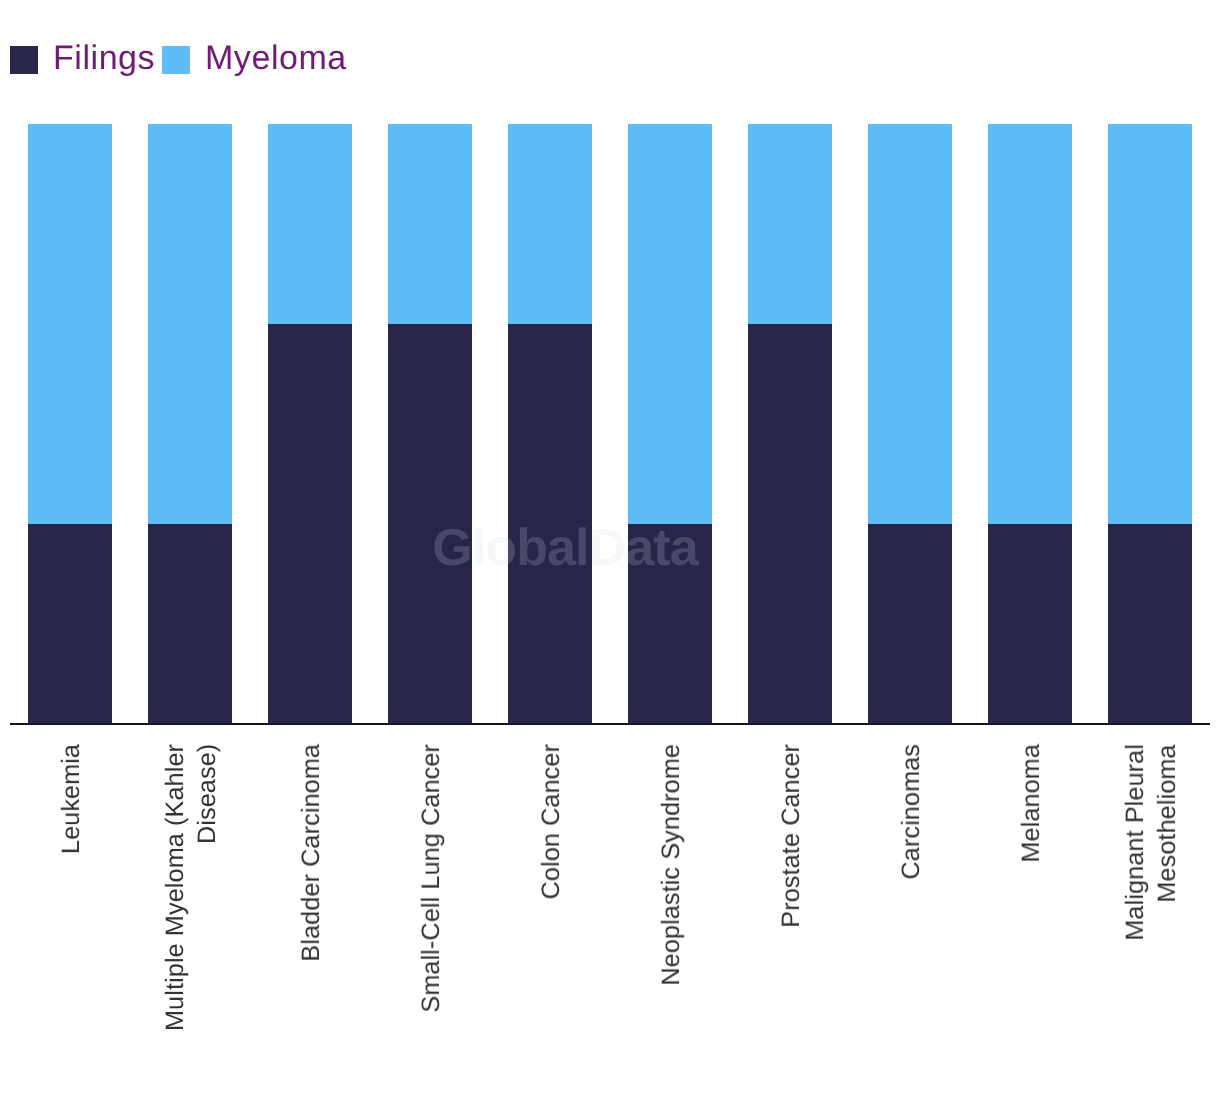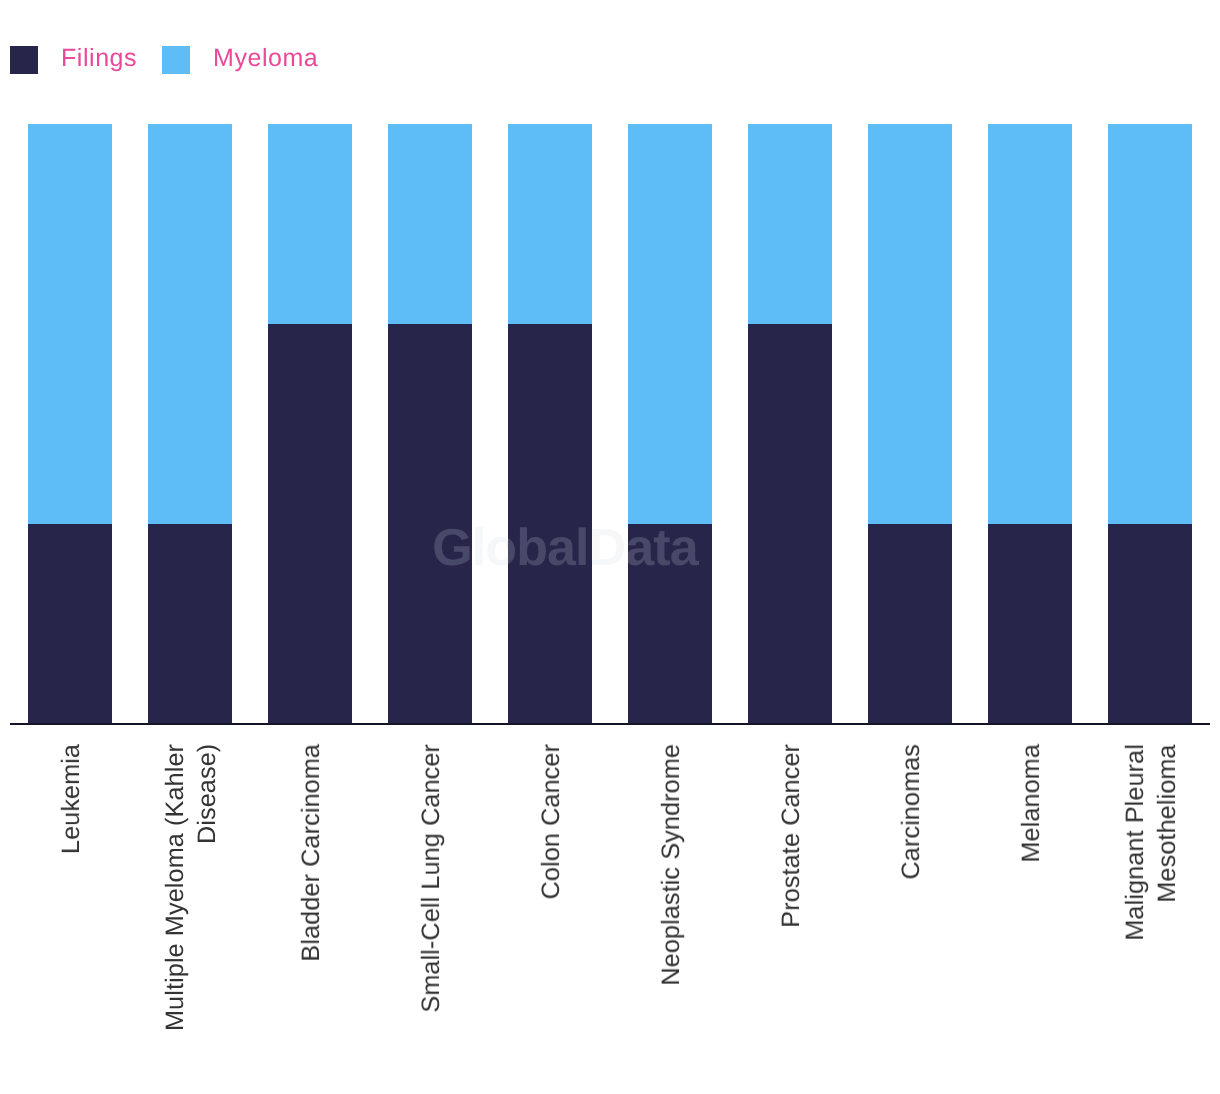--- a/index.html
+++ b/index.html
@@ -22,9 +22,9 @@
   .legend-swatch{width:28px;height:28px;display:block;box-sizing:border-box;}
   .legend-label{
     display:inline-block;
-    font-size:25px;line-height:28px;color:#ec4899;white-space:nowrap;
+    font-size:34px;line-height:28px;color:#701a75;white-space:nowrap;
     will-change:transform;opacity:0.999;
-    margin-left:23px;letter-spacing:0.55px;
+    margin-left:15px;letter-spacing:0.55px;
     position:relative;top:-2px;
   }
 

